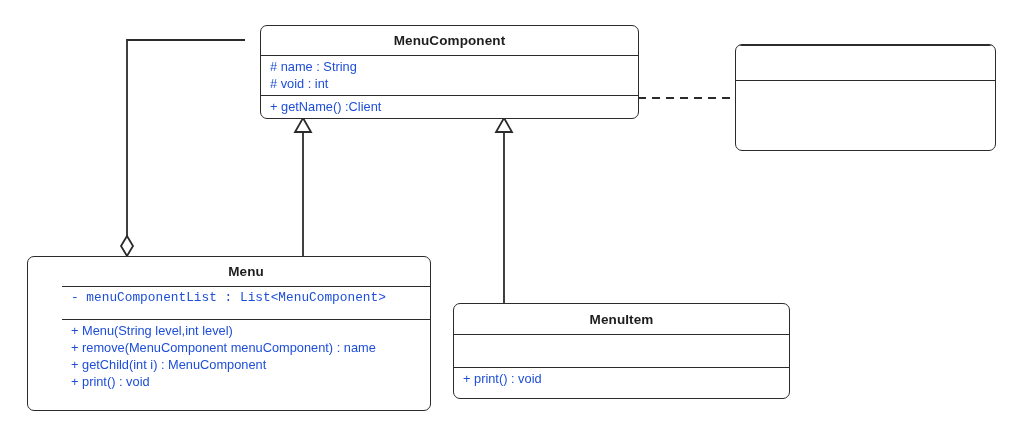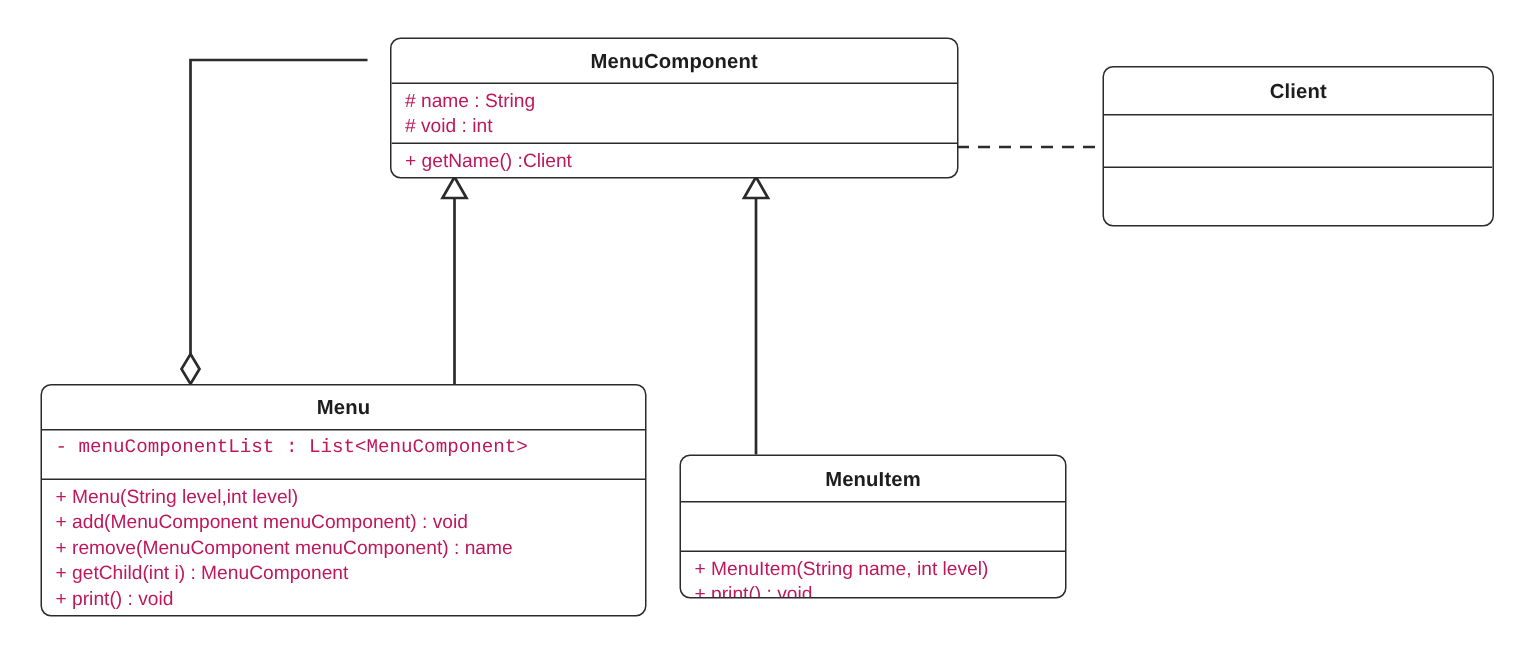--- a/index.html
+++ b/index.html
@@ -52,7 +52,7 @@
   }
   .uml-row {
     font-size: 12.8px;
-    color: #be185d;
+    color: #1d4ed8;
     line-height: 17px;
     padding: 0 6px 0 9px;
     white-space: nowrap;

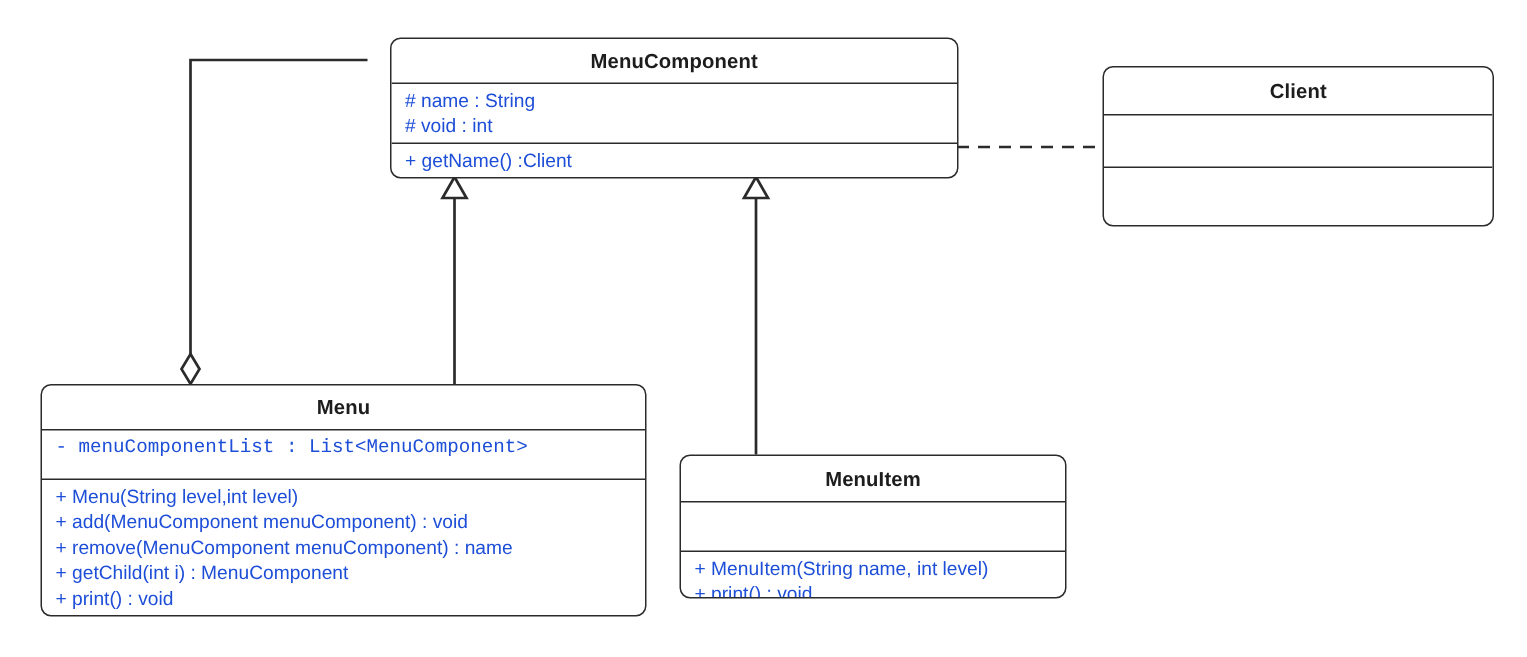--- a/index.html
+++ b/index.html
@@ -120,7 +120,6 @@
   </div>
 
   <div class="uml-class" id="class-client">
-    <div class="uml-title">Client</div>
     <div class="uml-divider"></div>
     <div class="uml-compartment attrs compartment-empty"></div>
     <div class="uml-divider"></div>

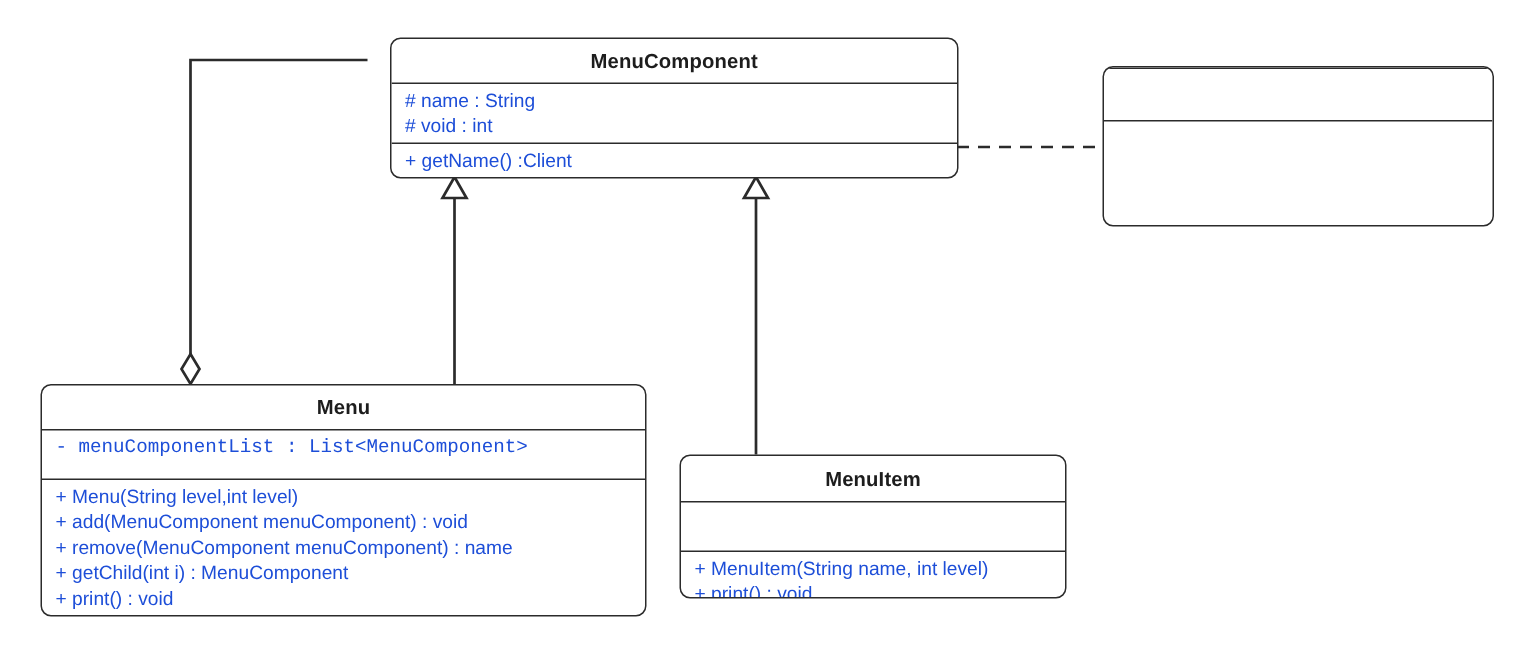--- a/index.html
+++ b/index.html
@@ -70,7 +70,7 @@
   #class-client .uml-title { height: 31px; }
   #class-client .attrs { height: 30px; }
 
-  #class-menu { left: 27px; top: 256px; width: 404px; height: 155px; }
+  #class-menu { left: 27px; top: 256px; width: 404px; height: 155px; padding-left: 34px; }
   #class-menu .uml-title { height: 29px; }
   #class-menu .attrs { height: 28px; font-family: Liberation Mono, monospace; }
 

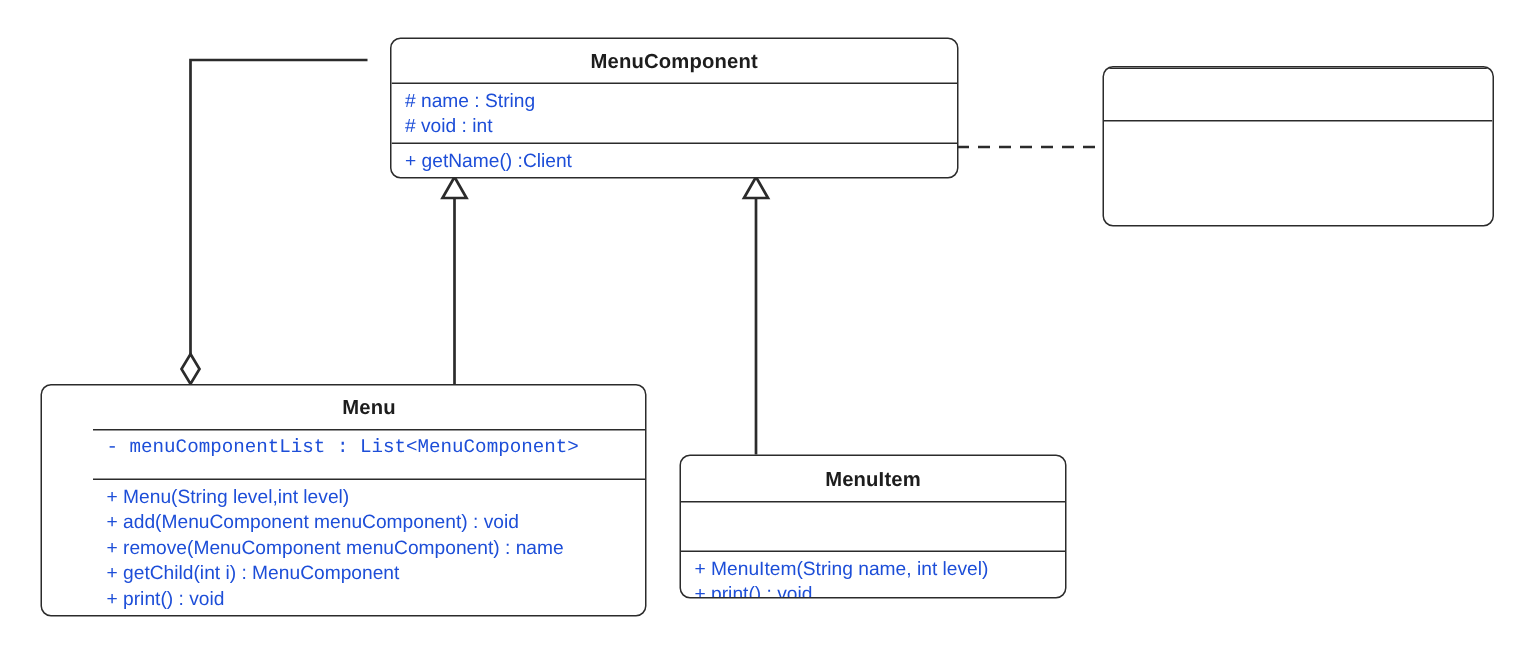--- a/index.html
+++ b/index.html
@@ -74,7 +74,7 @@
   #class-menu .uml-title { height: 29px; }
   #class-menu .attrs { height: 28px; font-family: Liberation Mono, monospace; }
 
-  #class-menuitem { left: 453px; top: 303px; width: 258px; height: 96px; }
+  #class-menuitem { left: 453px; top: 303px; width: 337px; height: 96px; }
   #class-menuitem .uml-title { height: 30px; }
   #class-menuitem .attrs { height: 28px; }
 </style>

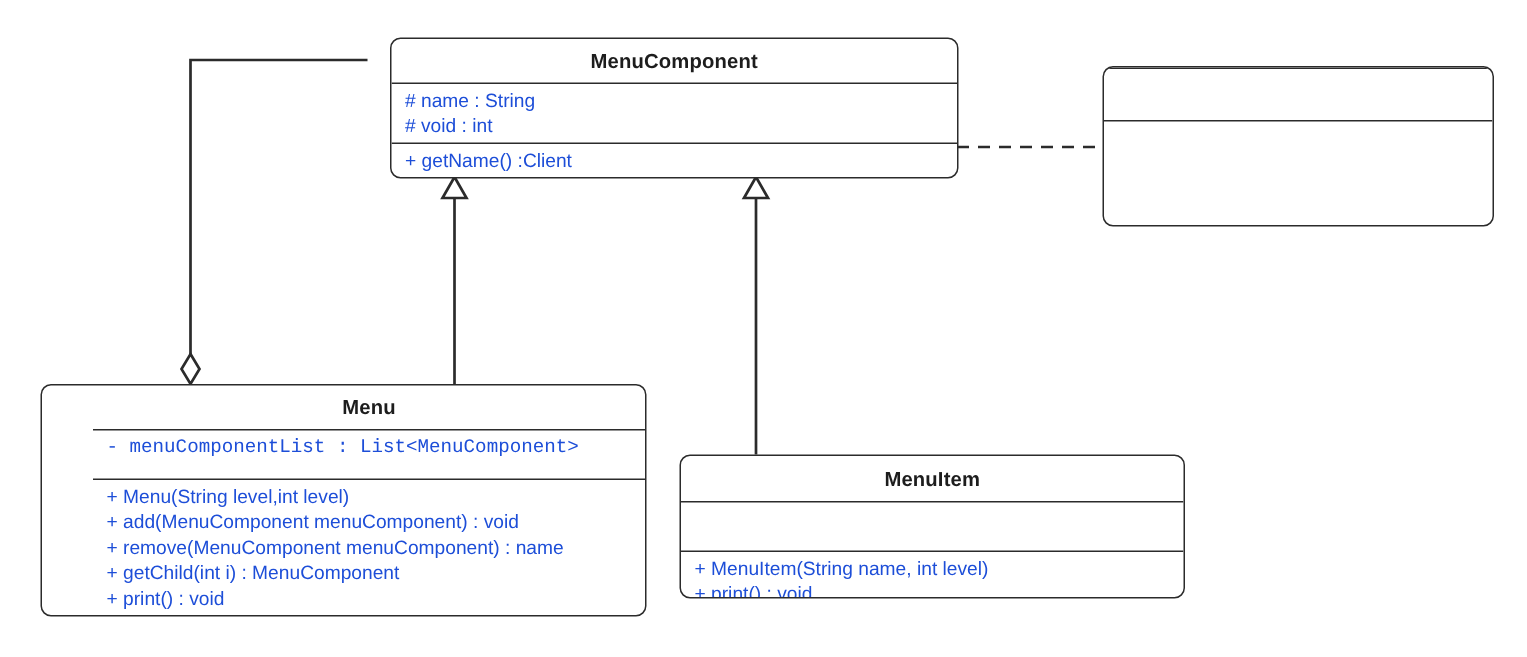--- a/index.html
+++ b/index.html
@@ -134,7 +134,6 @@
     <div class="uml-divider"></div>
     <div class="uml-compartment methods">
       <div class="uml-row">+ Menu(String level,int level)</div>
-      <div class="uml-row">+ add(MenuComponent menuComponent) : void</div>
       <div class="uml-row">+ remove(MenuComponent menuComponent) : name</div>
       <div class="uml-row">+ getChild(int i) : MenuComponent</div>
       <div class="uml-row">+ print() : void</div>

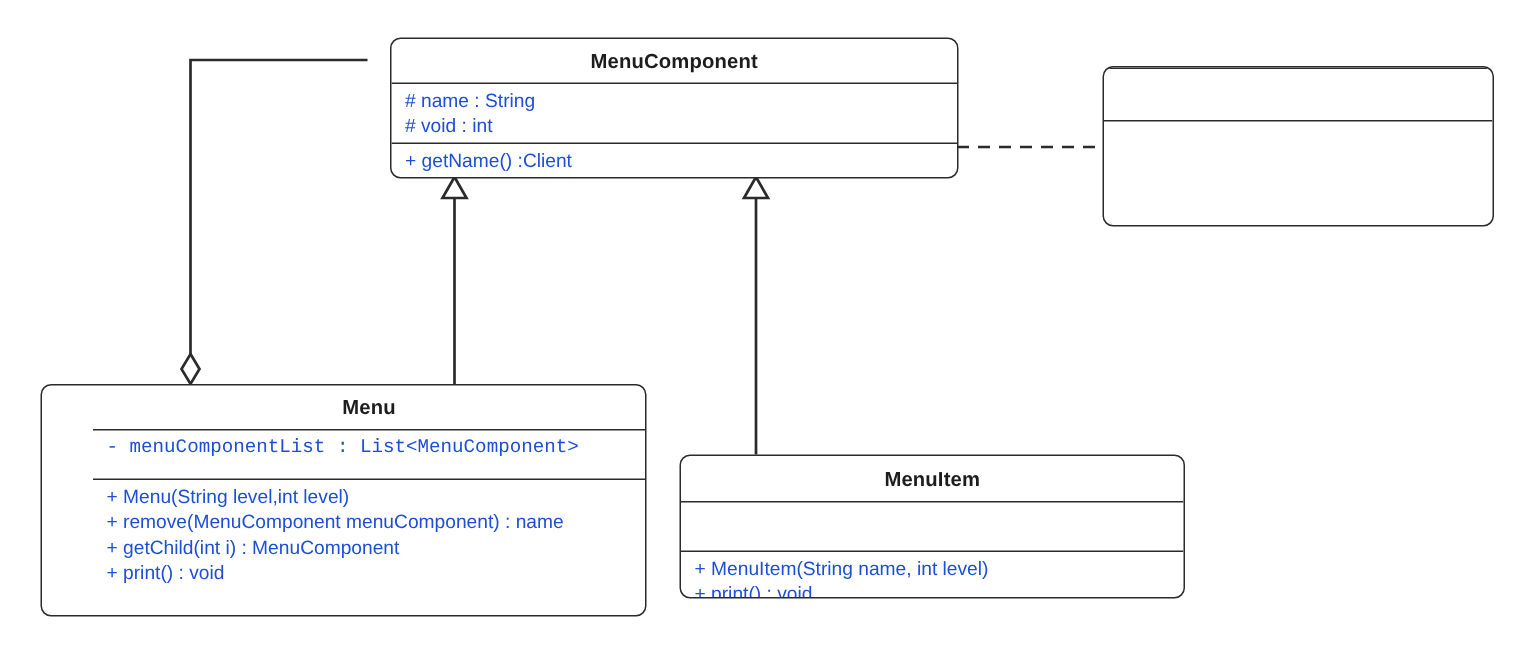--- a/index.html
+++ b/index.html
@@ -146,7 +146,6 @@
     <div class="uml-compartment attrs compartment-empty"></div>
     <div class="uml-divider"></div>
     <div class="uml-compartment methods">
-      <div class="uml-row">+ MenuItem(String name, int level)</div>
       <div class="uml-row">+ print() : void</div>
     </div>
   </div>

